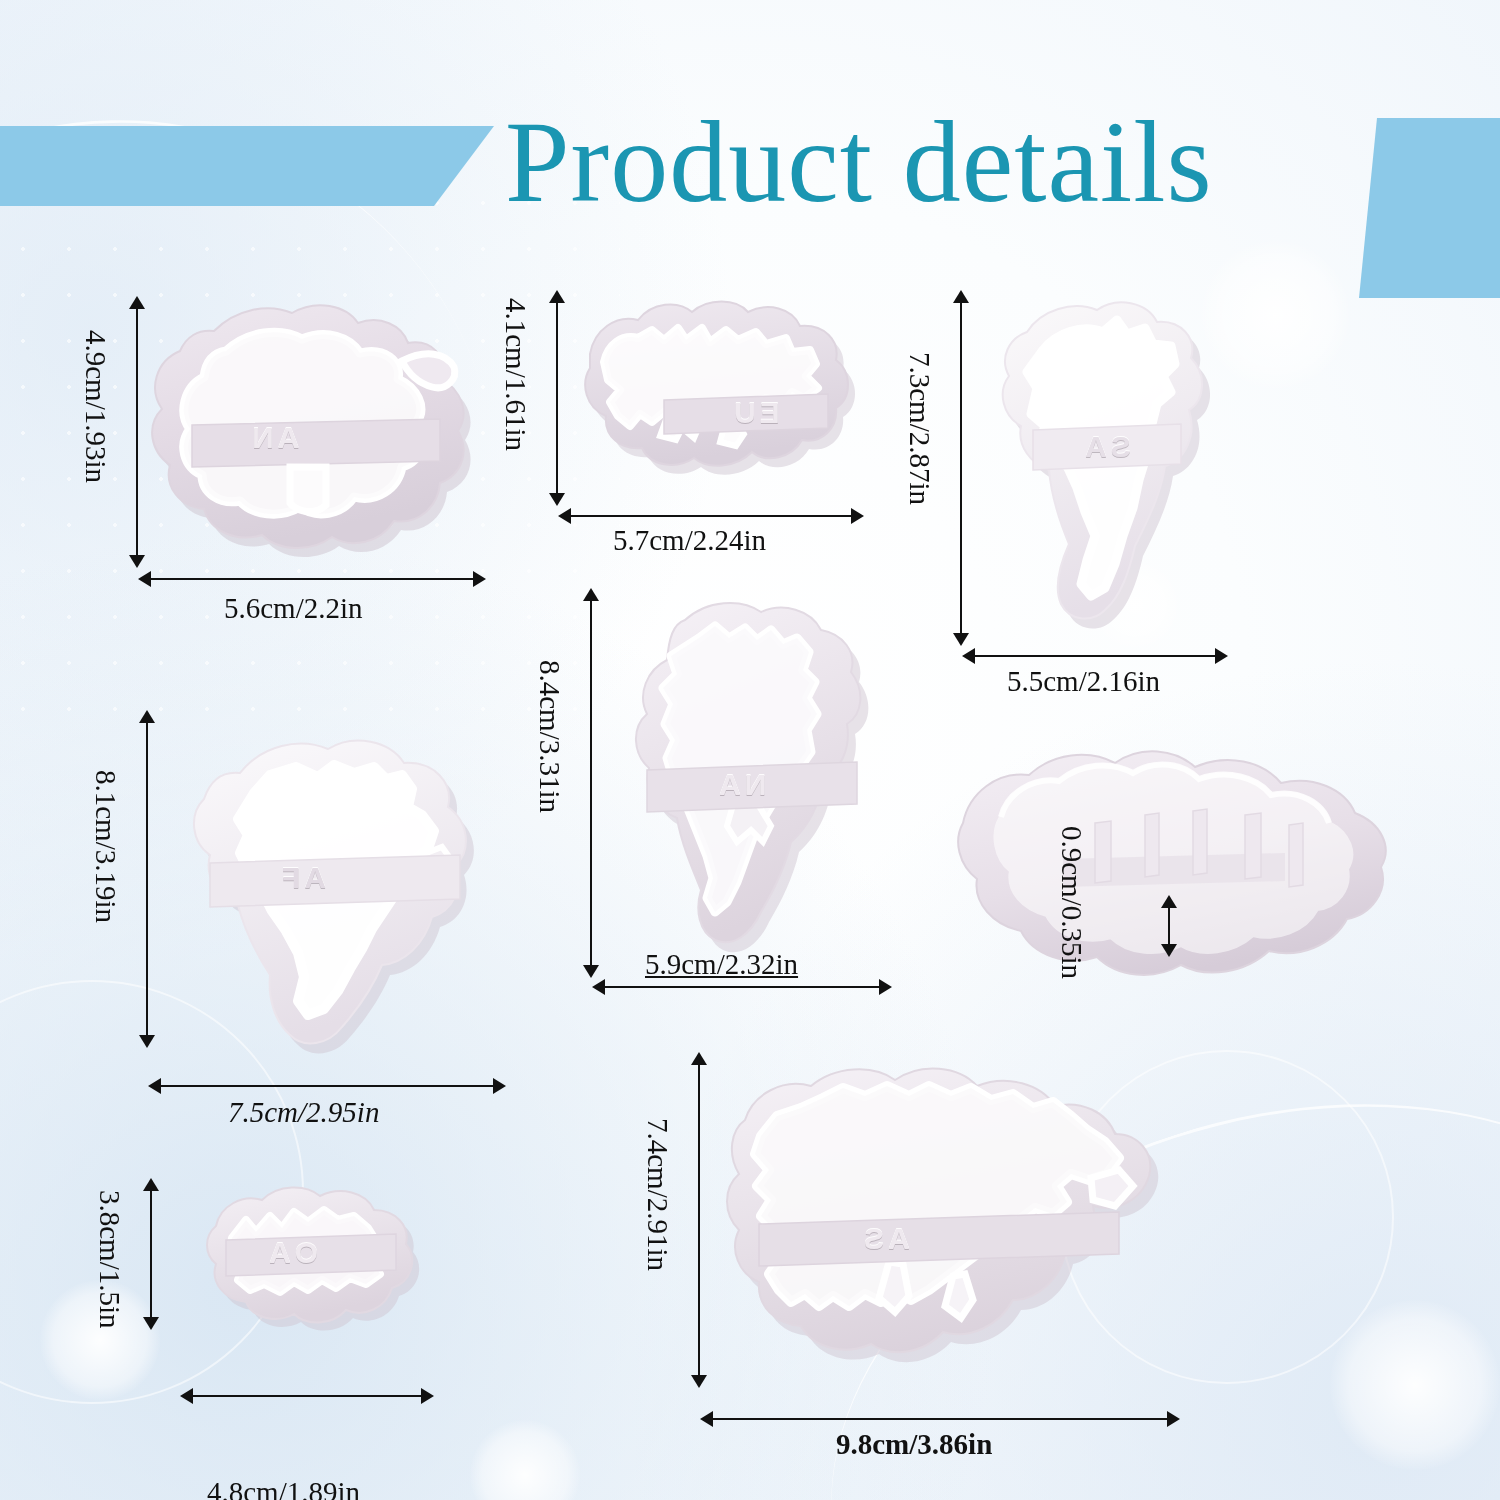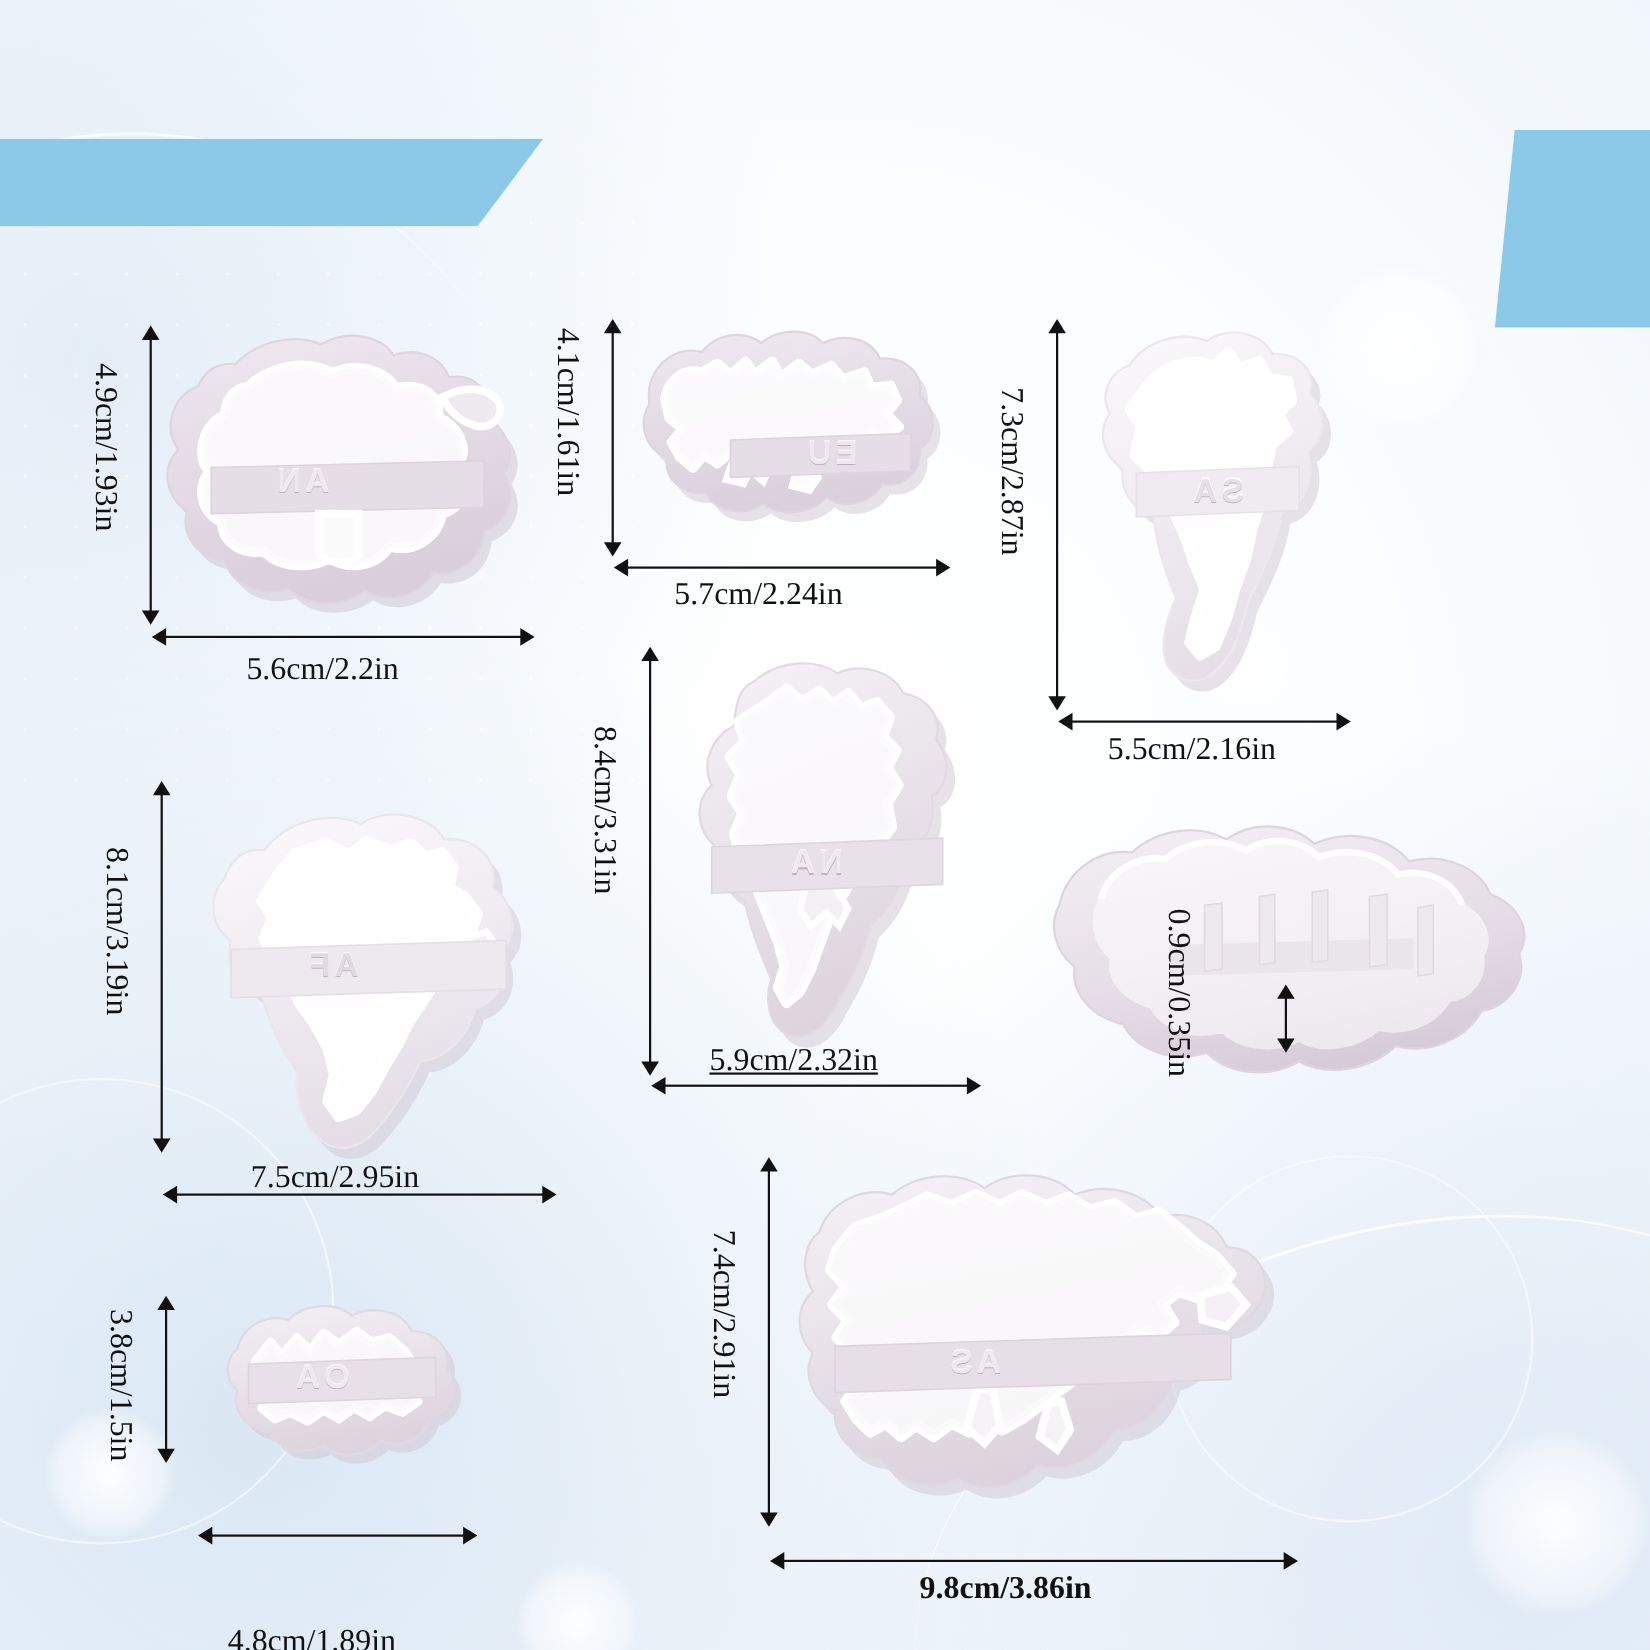--- a/index.html
+++ b/index.html
@@ -97,6 +97,7 @@
 
   <div id="banner-left"></div>
   <div id="banner-right"></div>
+  <div id="page-title">Product details</div>
 
   <div class="cutter" style="left:140px;top:295px;width:340px;height:270px;">
     <svg viewBox="0 0 340 270" aria-hidden="true">

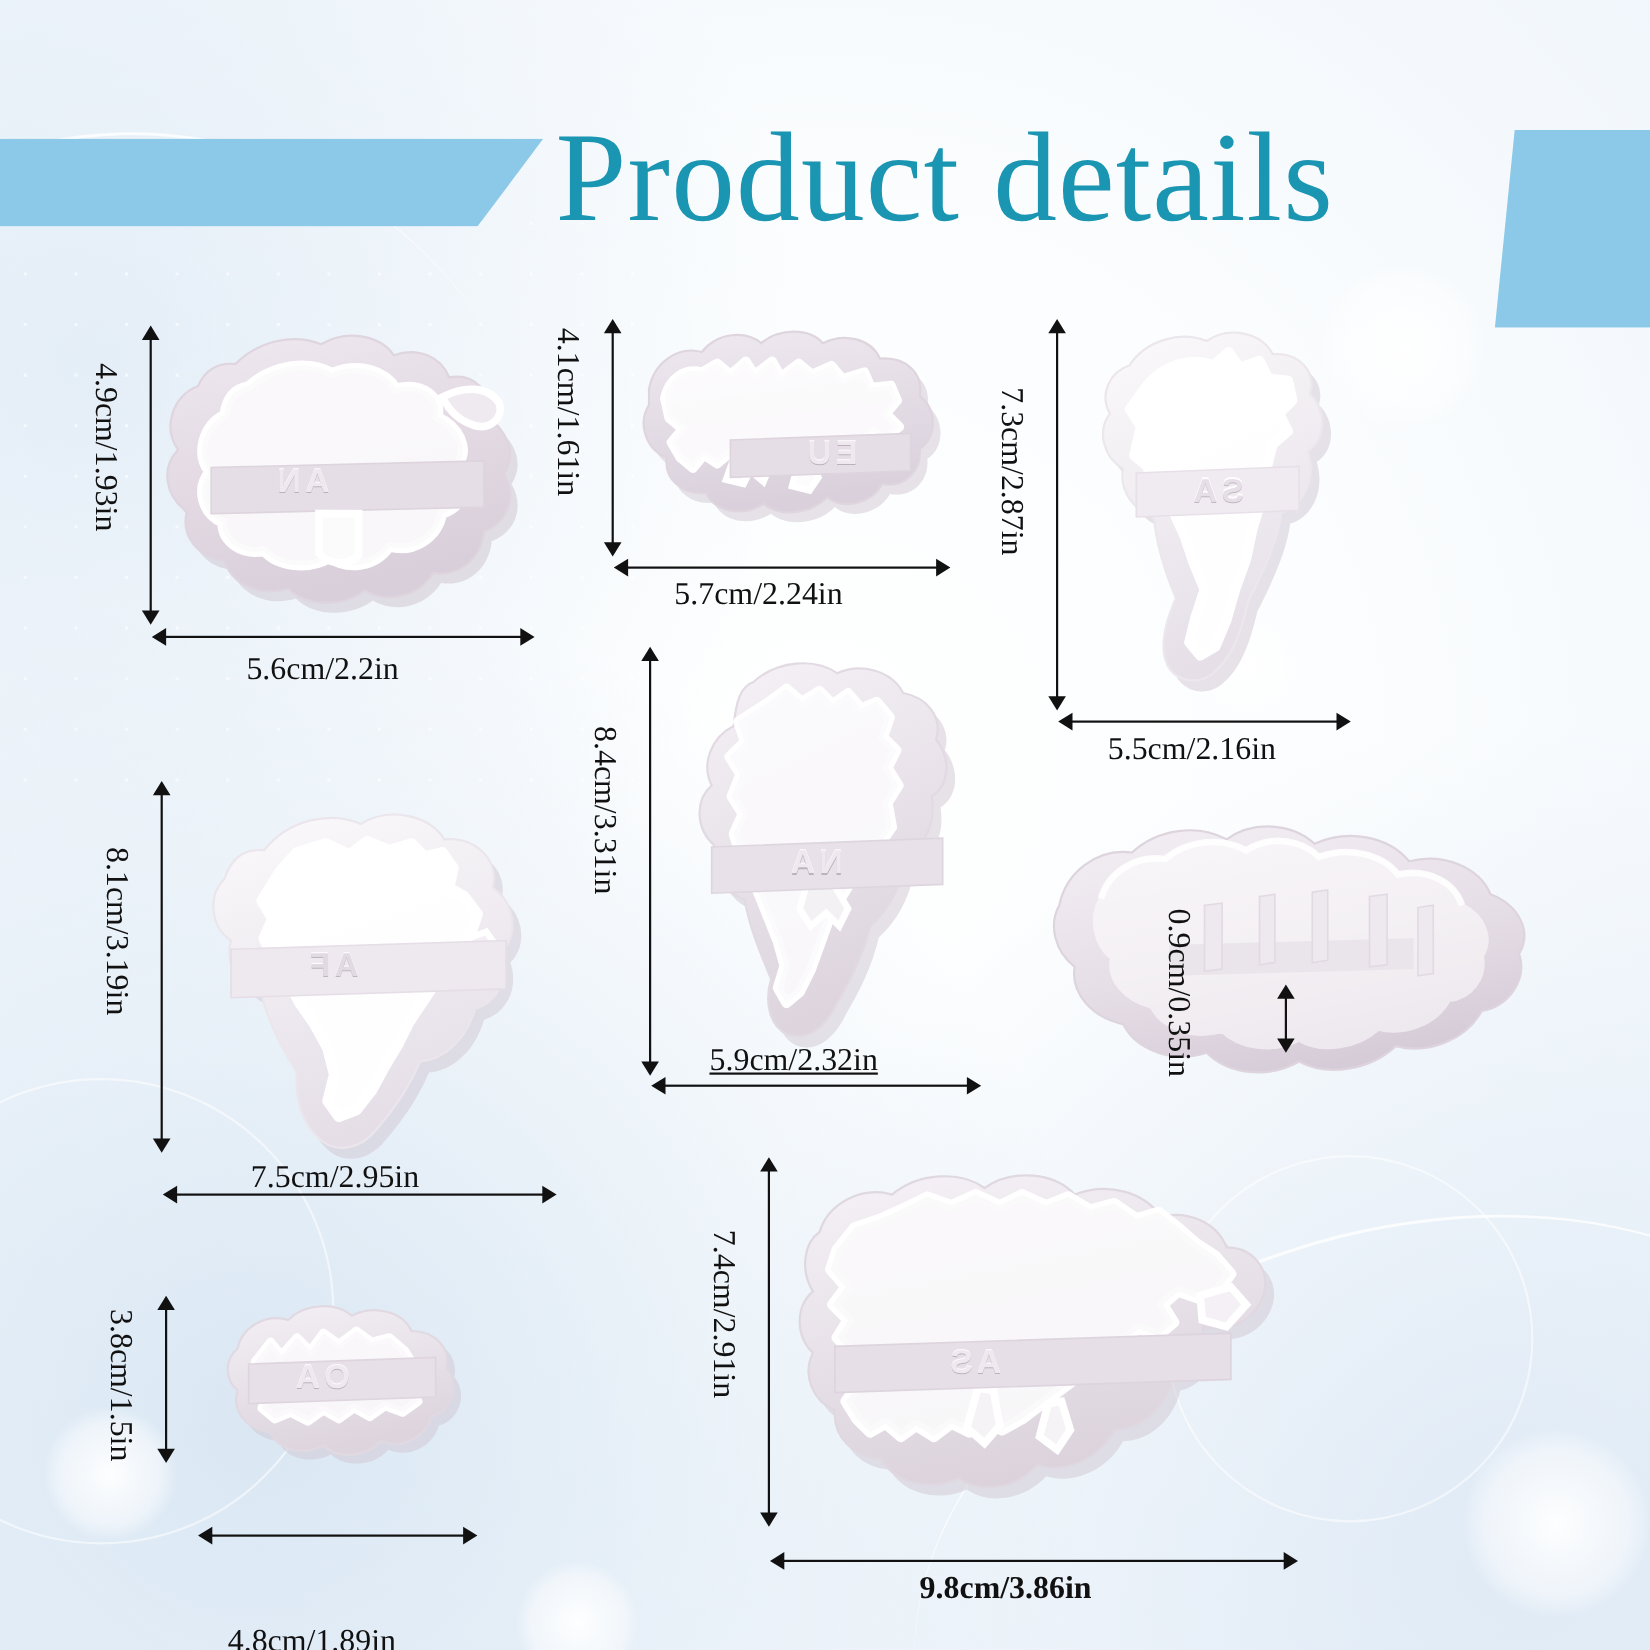--- a/index.html
+++ b/index.html
@@ -294,7 +294,7 @@
       <span class="shaft"></span>
       <span class="head b"></span>
   </div>
-  <div class="dim" style="left:228px;top:1054px;">7.5cm/2.95in</div>
+  <div class="dim" style="left:228px;top:1096px;font-style:italic;">7.5cm/2.95in</div>
 
   <div class="cutter" style="left:595px;top:590px;width:290px;height:390px;">
     <svg viewBox="0 0 290 390" aria-hidden="true">

